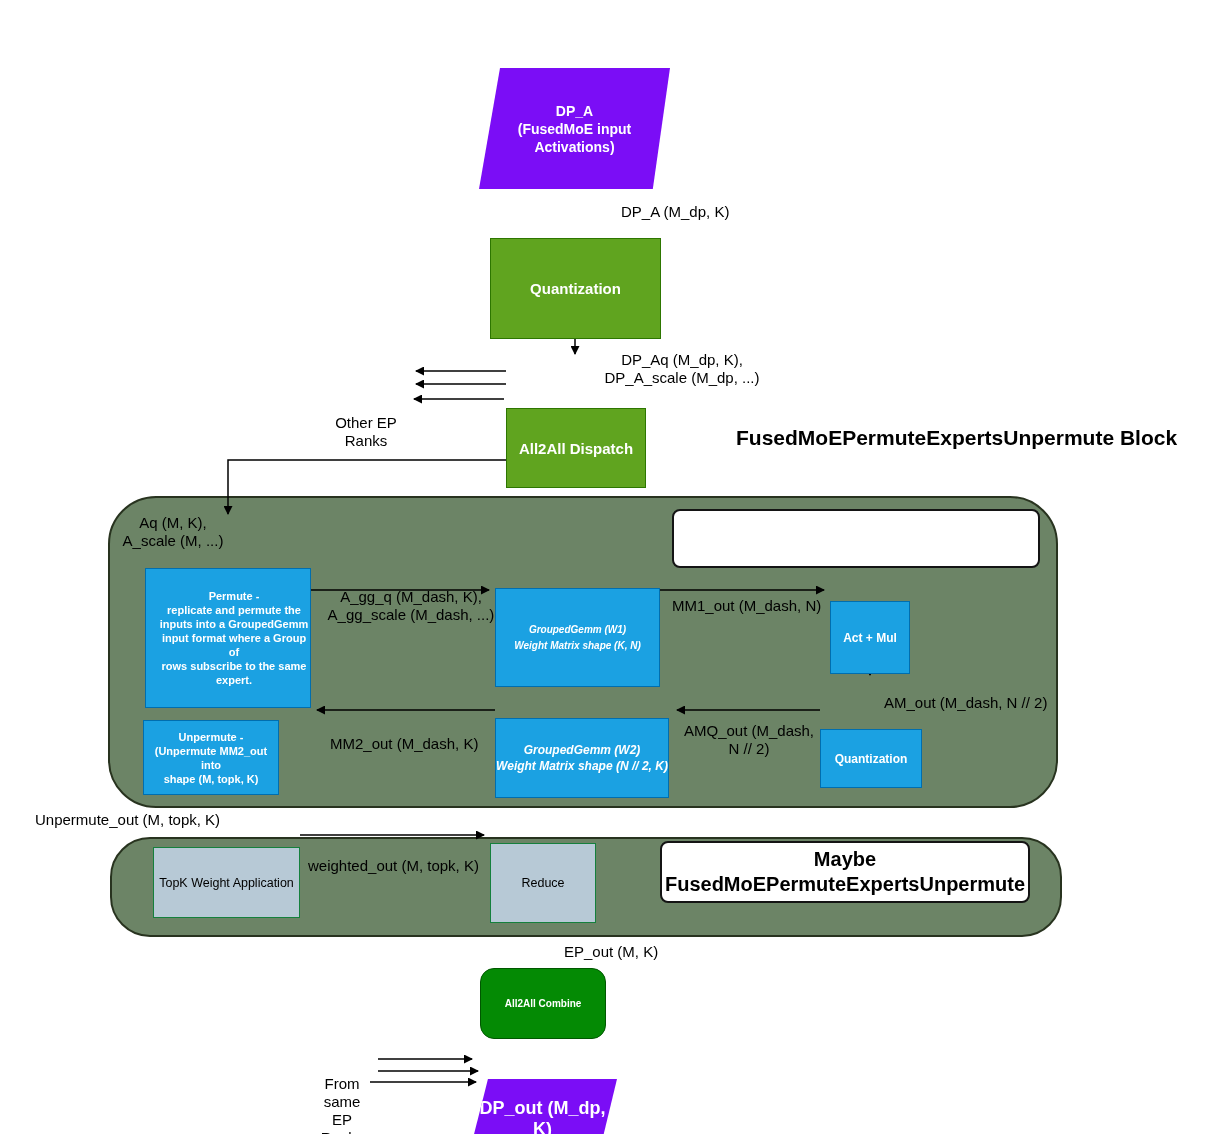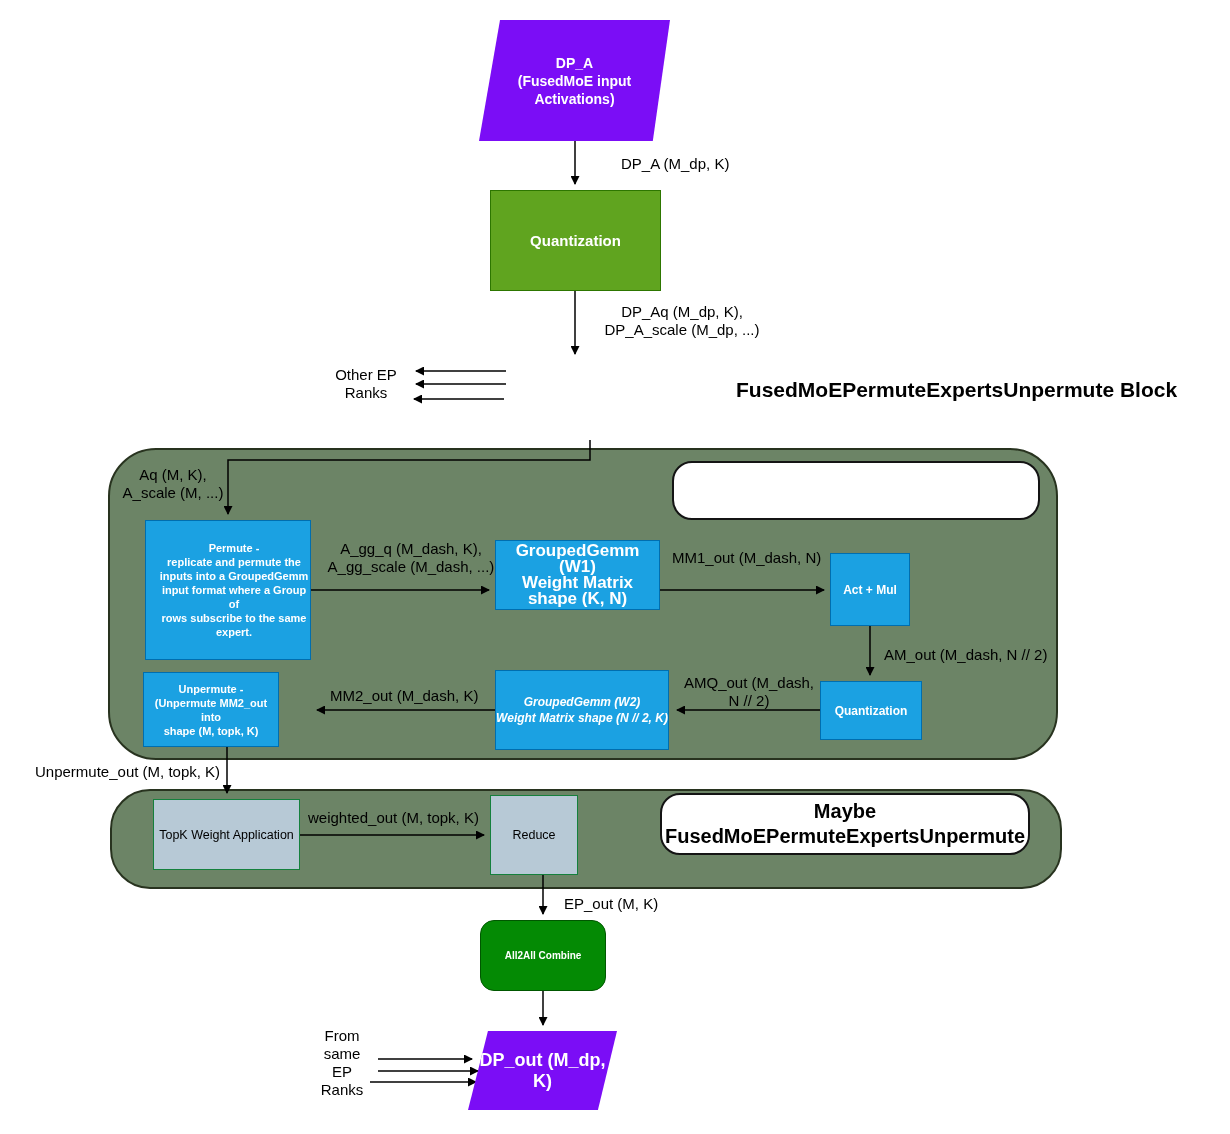--- a/index.html
+++ b/index.html
@@ -5,7 +5,7 @@
   html,body{margin:0;padding:0;background:#ffffff;}
   #canvas{position:relative;width:1230px;height:1134px;background:#ffffff;
           font-family:"Liberation Sans","DejaVu Sans",sans-serif;overflow:hidden;}
-  .abs{position:absolute;box-sizing:border-box;}
+  .abs{position:absolute;box-sizing:border-box;margin-top:48px;}
   svg.wires{position:absolute;left:0;top:0;width:1230px;height:1134px;pointer-events:none;}
 
   .node{display:flex;align-items:center;justify-content:center;text-align:center;}

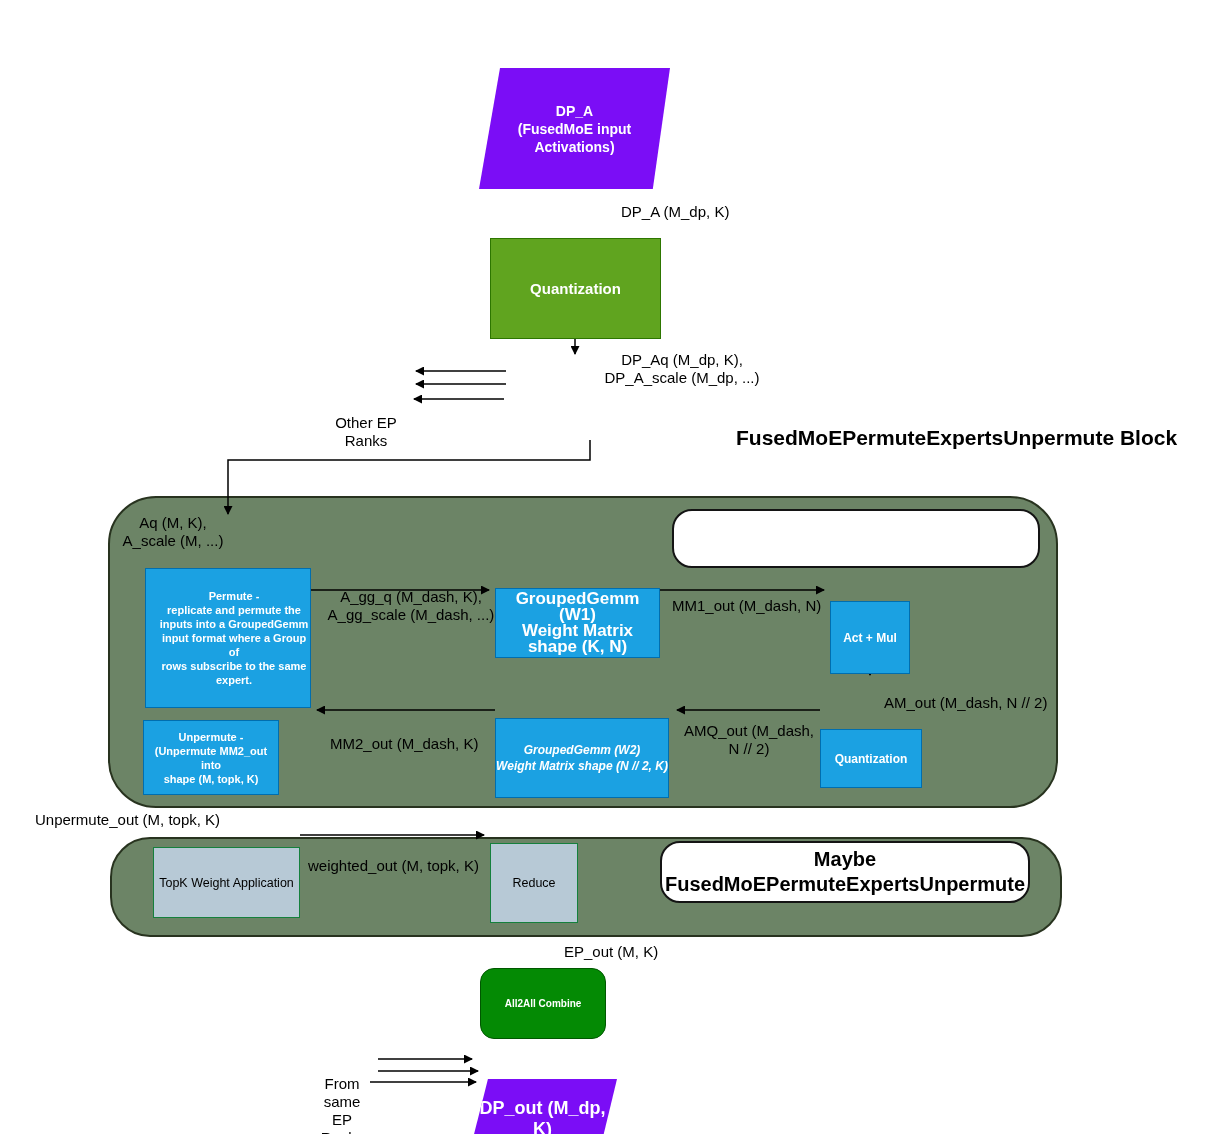--- a/index.html
+++ b/index.html
@@ -77,6 +77,7 @@
     </span>
   </div>
 
+  <div class="abs node green" style="left:506px;top:360px;width:140px;height:80px;font-size:15px;">All2All Dispatch</div>
 
   <div class="abs elabel center" style="left:326px;top:366px;width:80px;">
     <span class="lines">

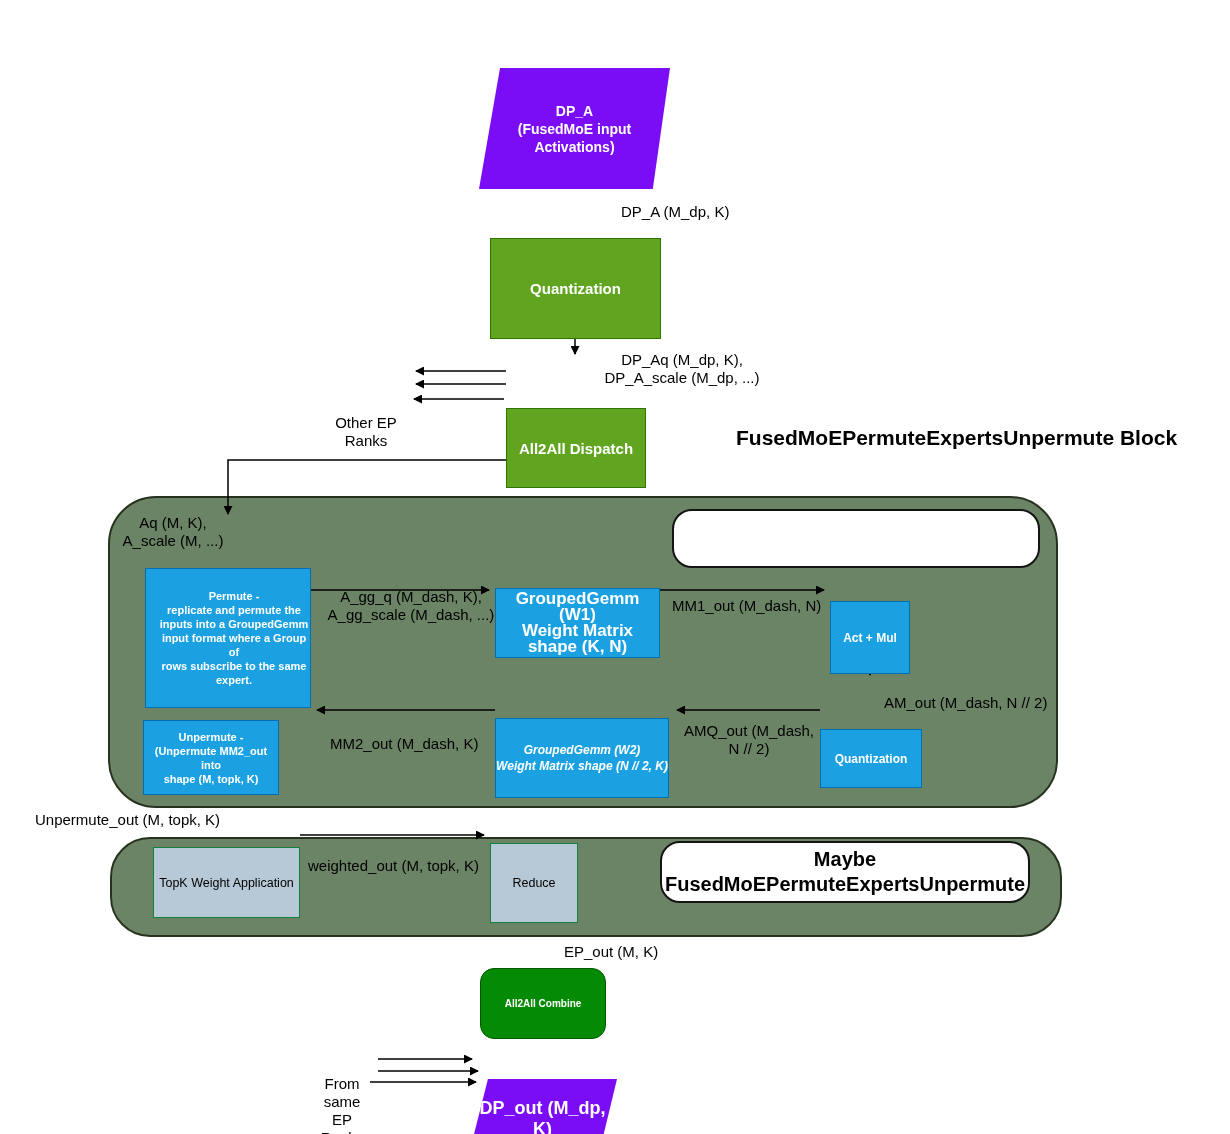--- a/index.html
+++ b/index.html
@@ -115,7 +115,7 @@
     </span>
   </div>
 
-  <div class="abs node blue" style="left:495px;top:540px;width:165px;height:70px;font-size:17px;line-height:16px;">
+  <div class="abs node blue" style="left:495px;top:540px;width:165px;height:99px;font-size:10px;line-height:16px;font-style:italic;">
     <div class="lines">
       <span>GroupedGemm (W1)</span>
       <span>Weight Matrix shape (K, N)</span>

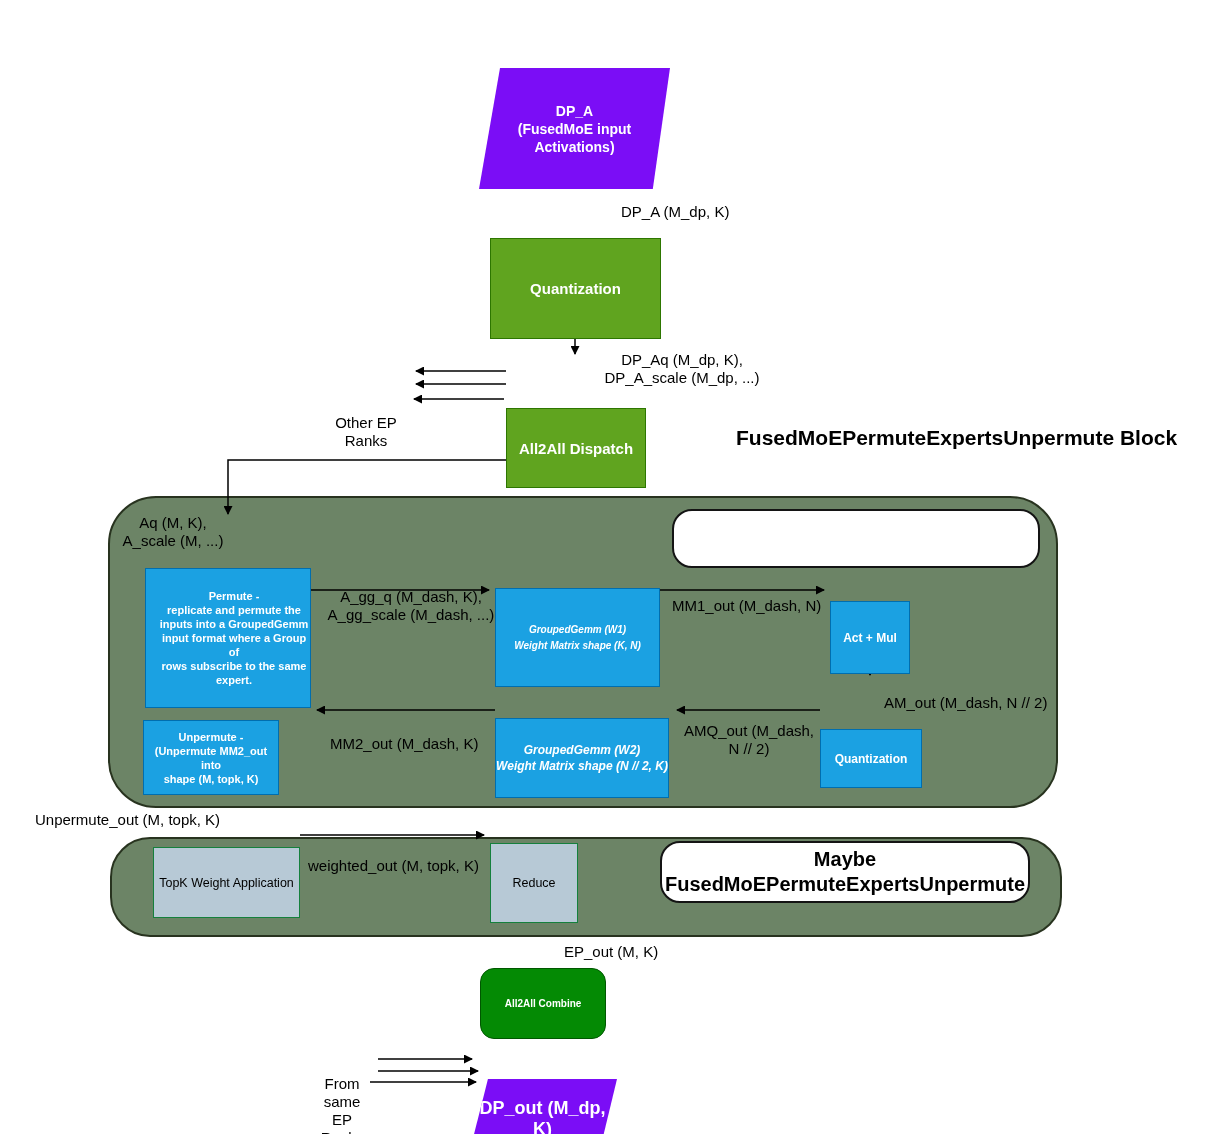--- a/index.html
+++ b/index.html
@@ -17,7 +17,7 @@
   .blue{background:#1BA1E2;border:1px solid #006EAF;color:#ffffff;font-weight:bold;}
   .slate{background:#B7C9D6;border:1px solid #15803d;color:#000000;}
   .container{background:#6C8466;border:2px solid #28331f;}
-  .whitelabel{background:#ffffff;border:2px solid #141414;border-radius:20px;
+  .whitelabel{background:#ffffff;border:2px solid #141414;border-radius:8px;
               color:#000;font-weight:bold;display:flex;align-items:center;
               justify-content:center;text-align:center;}
   .elabel{color:#000;font-size:15px;line-height:18px;}

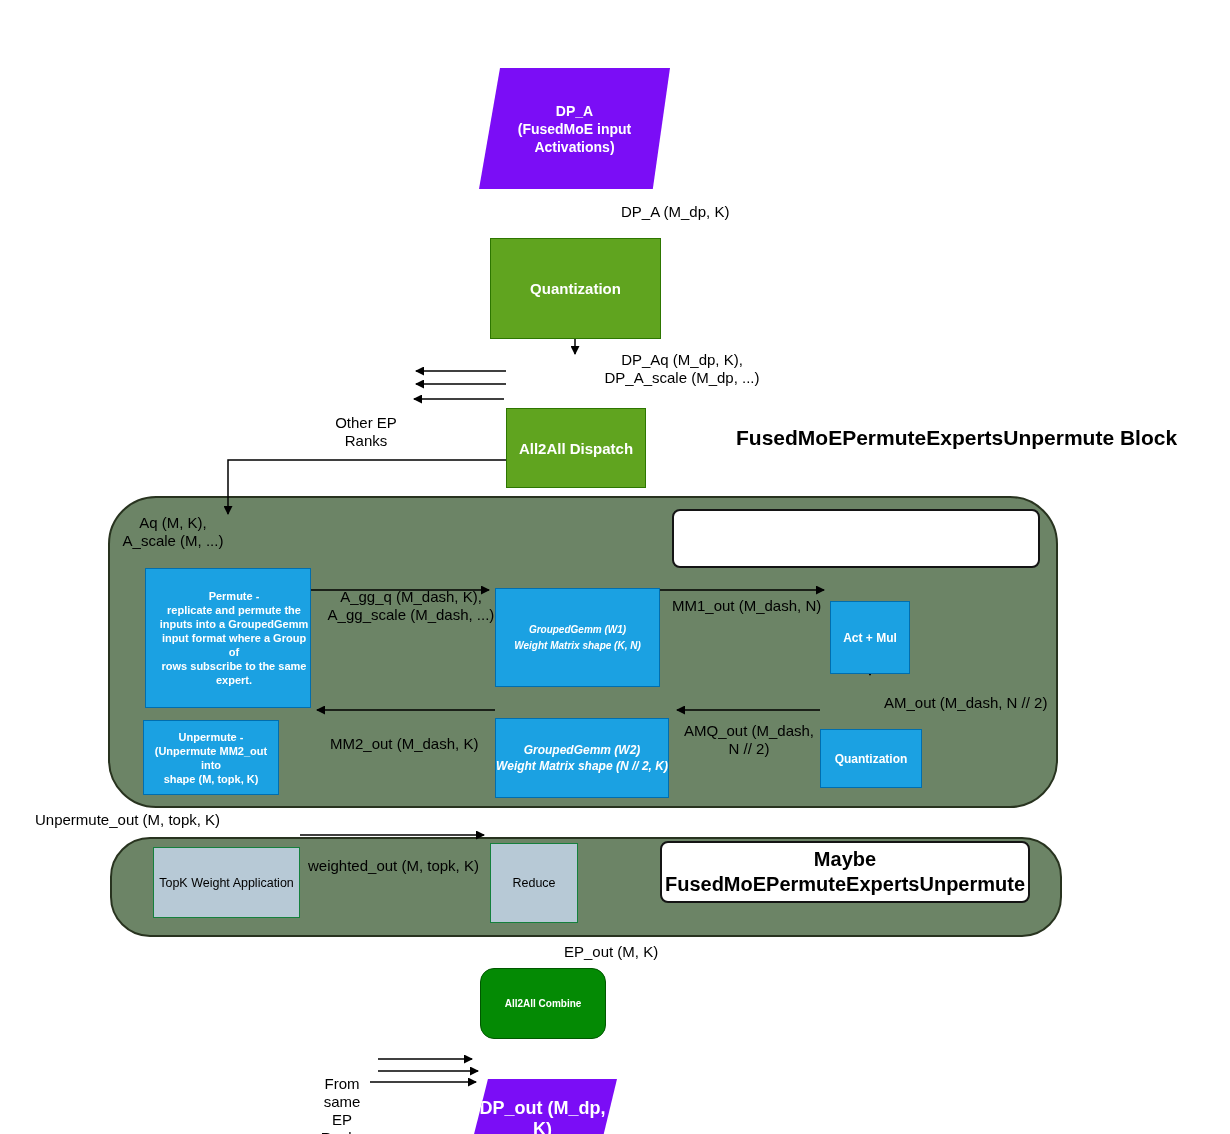--- a/index.html
+++ b/index.html
@@ -160,7 +160,7 @@
 
   <div class="abs elabel" style="left:308px;top:809px;">weighted_out (M, topk, K)</div>
 
-  <div class="abs node slate" style="left:490px;top:795px;width:88px;height:80px;font-size:12.5px;">Reduce</div>
+  <div class="abs node slate" style="left:490px;top:795px;width:106px;height:80px;font-size:12.5px;">Reduce</div>
 
   <div class="abs whitelabel" style="left:660px;top:793px;width:370px;height:62px;font-size:20px;line-height:25px;">
     <span class="lines">

